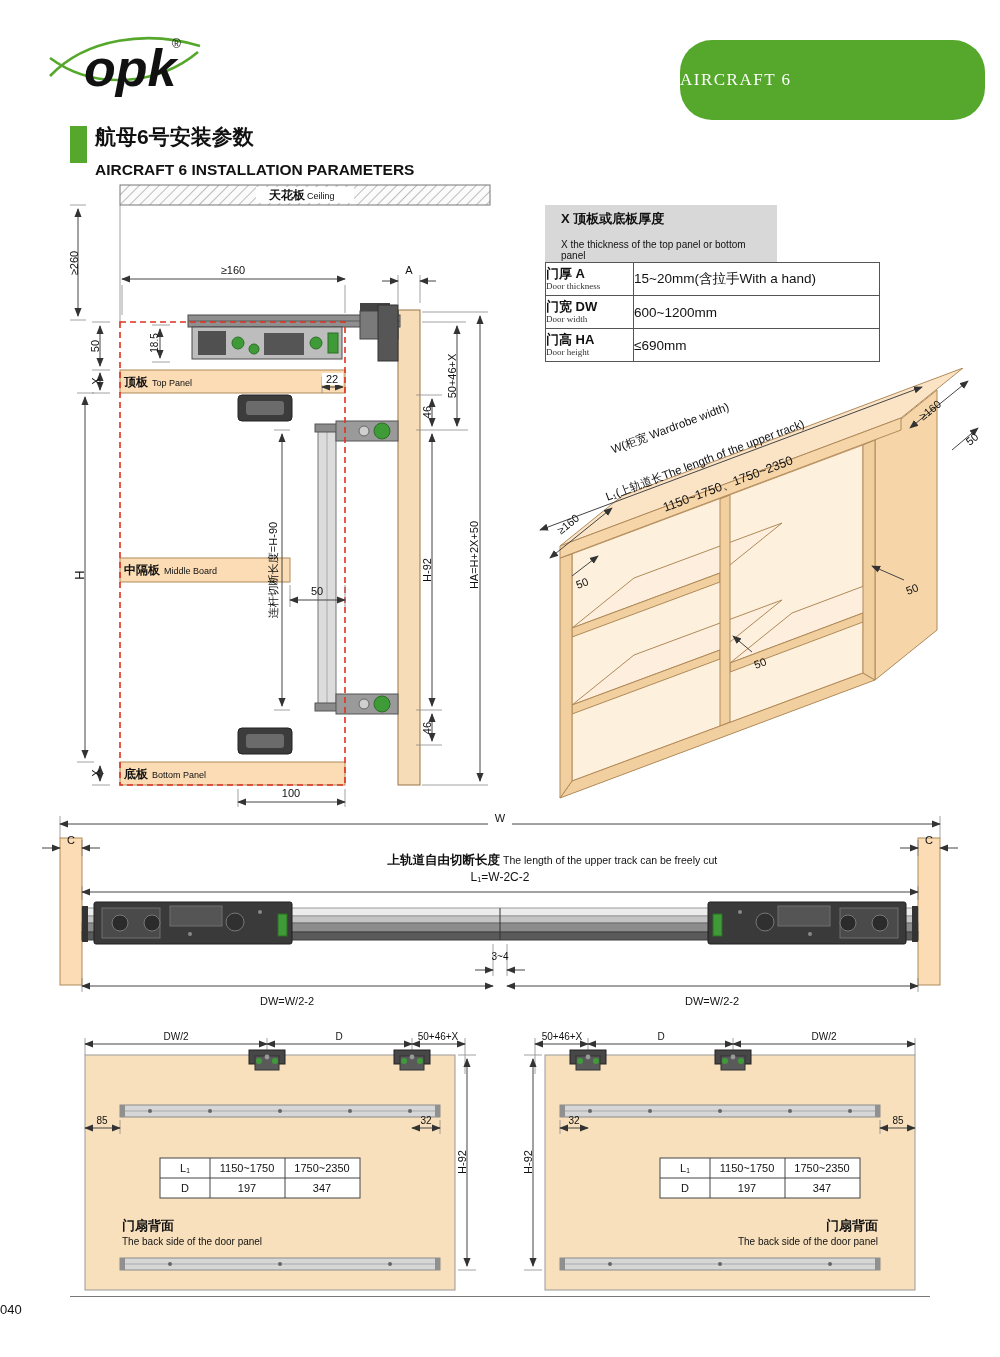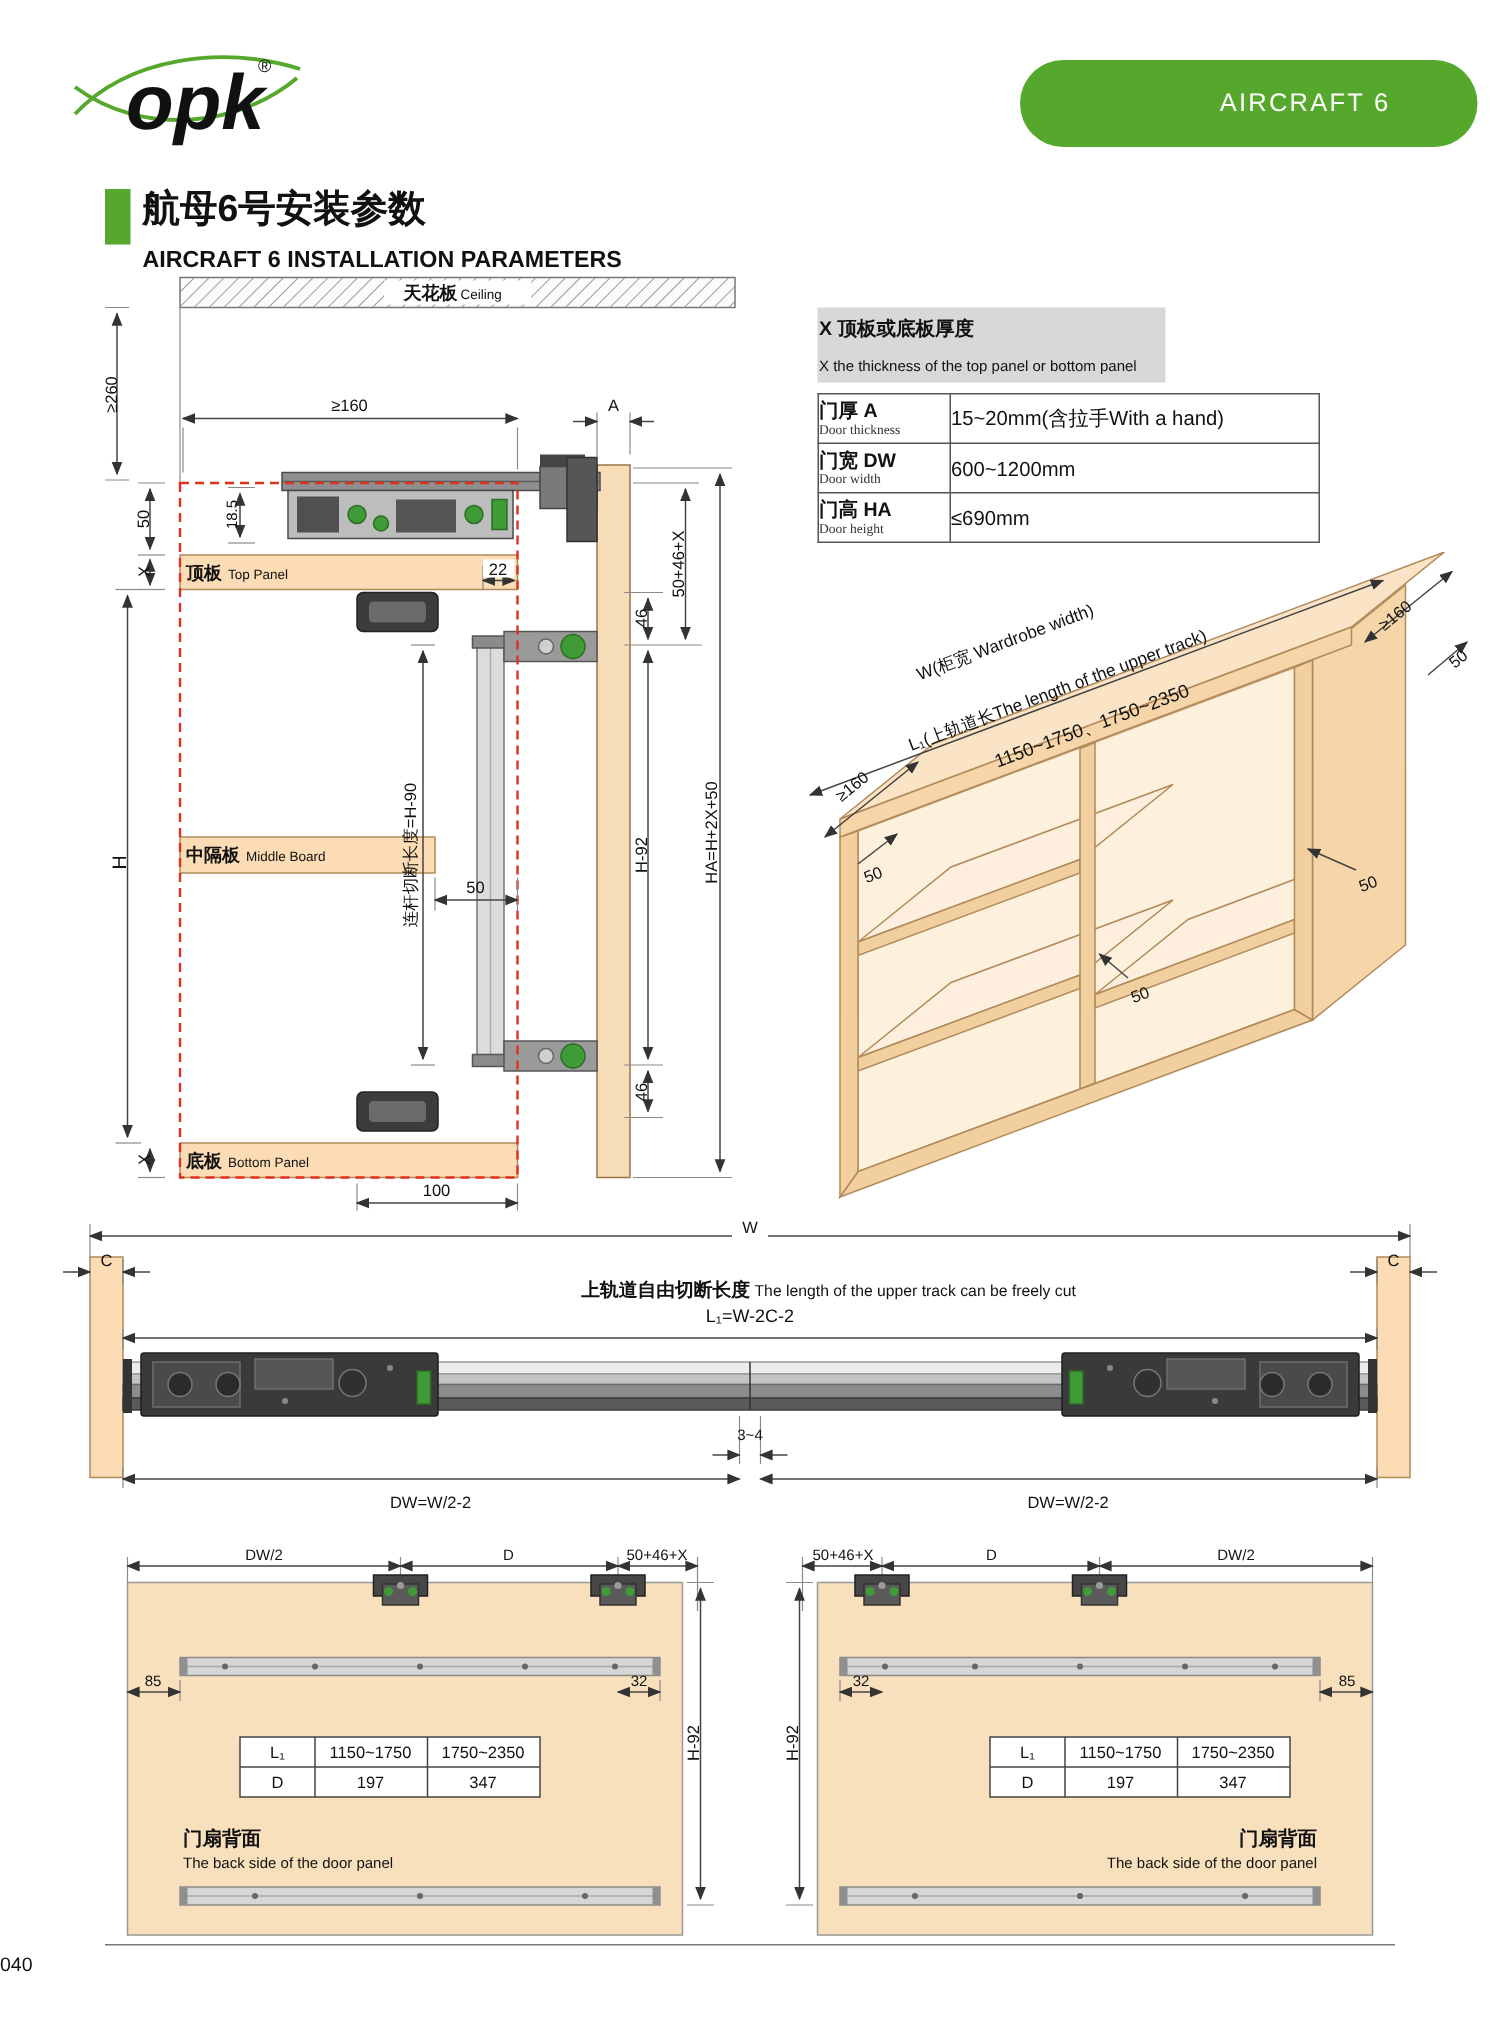--- a/index.html
+++ b/index.html
@@ -18,10 +18,10 @@
   .zh { font-weight:bold; }
   
   .banner {
-    position:absolute; left:680px; top:40px; width:305px; height:58px;
+    position:absolute; left:680px; top:40px; width:305px; height:80px;
     background:#55a82c; border-radius:32px; color:#fff;
-    display:flex; align-items:center; justify-content:flex-end;
-    padding-right:58px; font-size:17px; letter-spacing:1.5px;
+    display:flex; align-items:center; 
+    padding-right:58px; font-size:17px; letter-spacing:1.5px;font-family:Liberation Serif, serif;
   }
   .title-block { position:absolute; left:70px; top:126px; display:flex; }
   .title-bullet { width:17px; height:37px; background:#55a82c; margin-right:8px; }

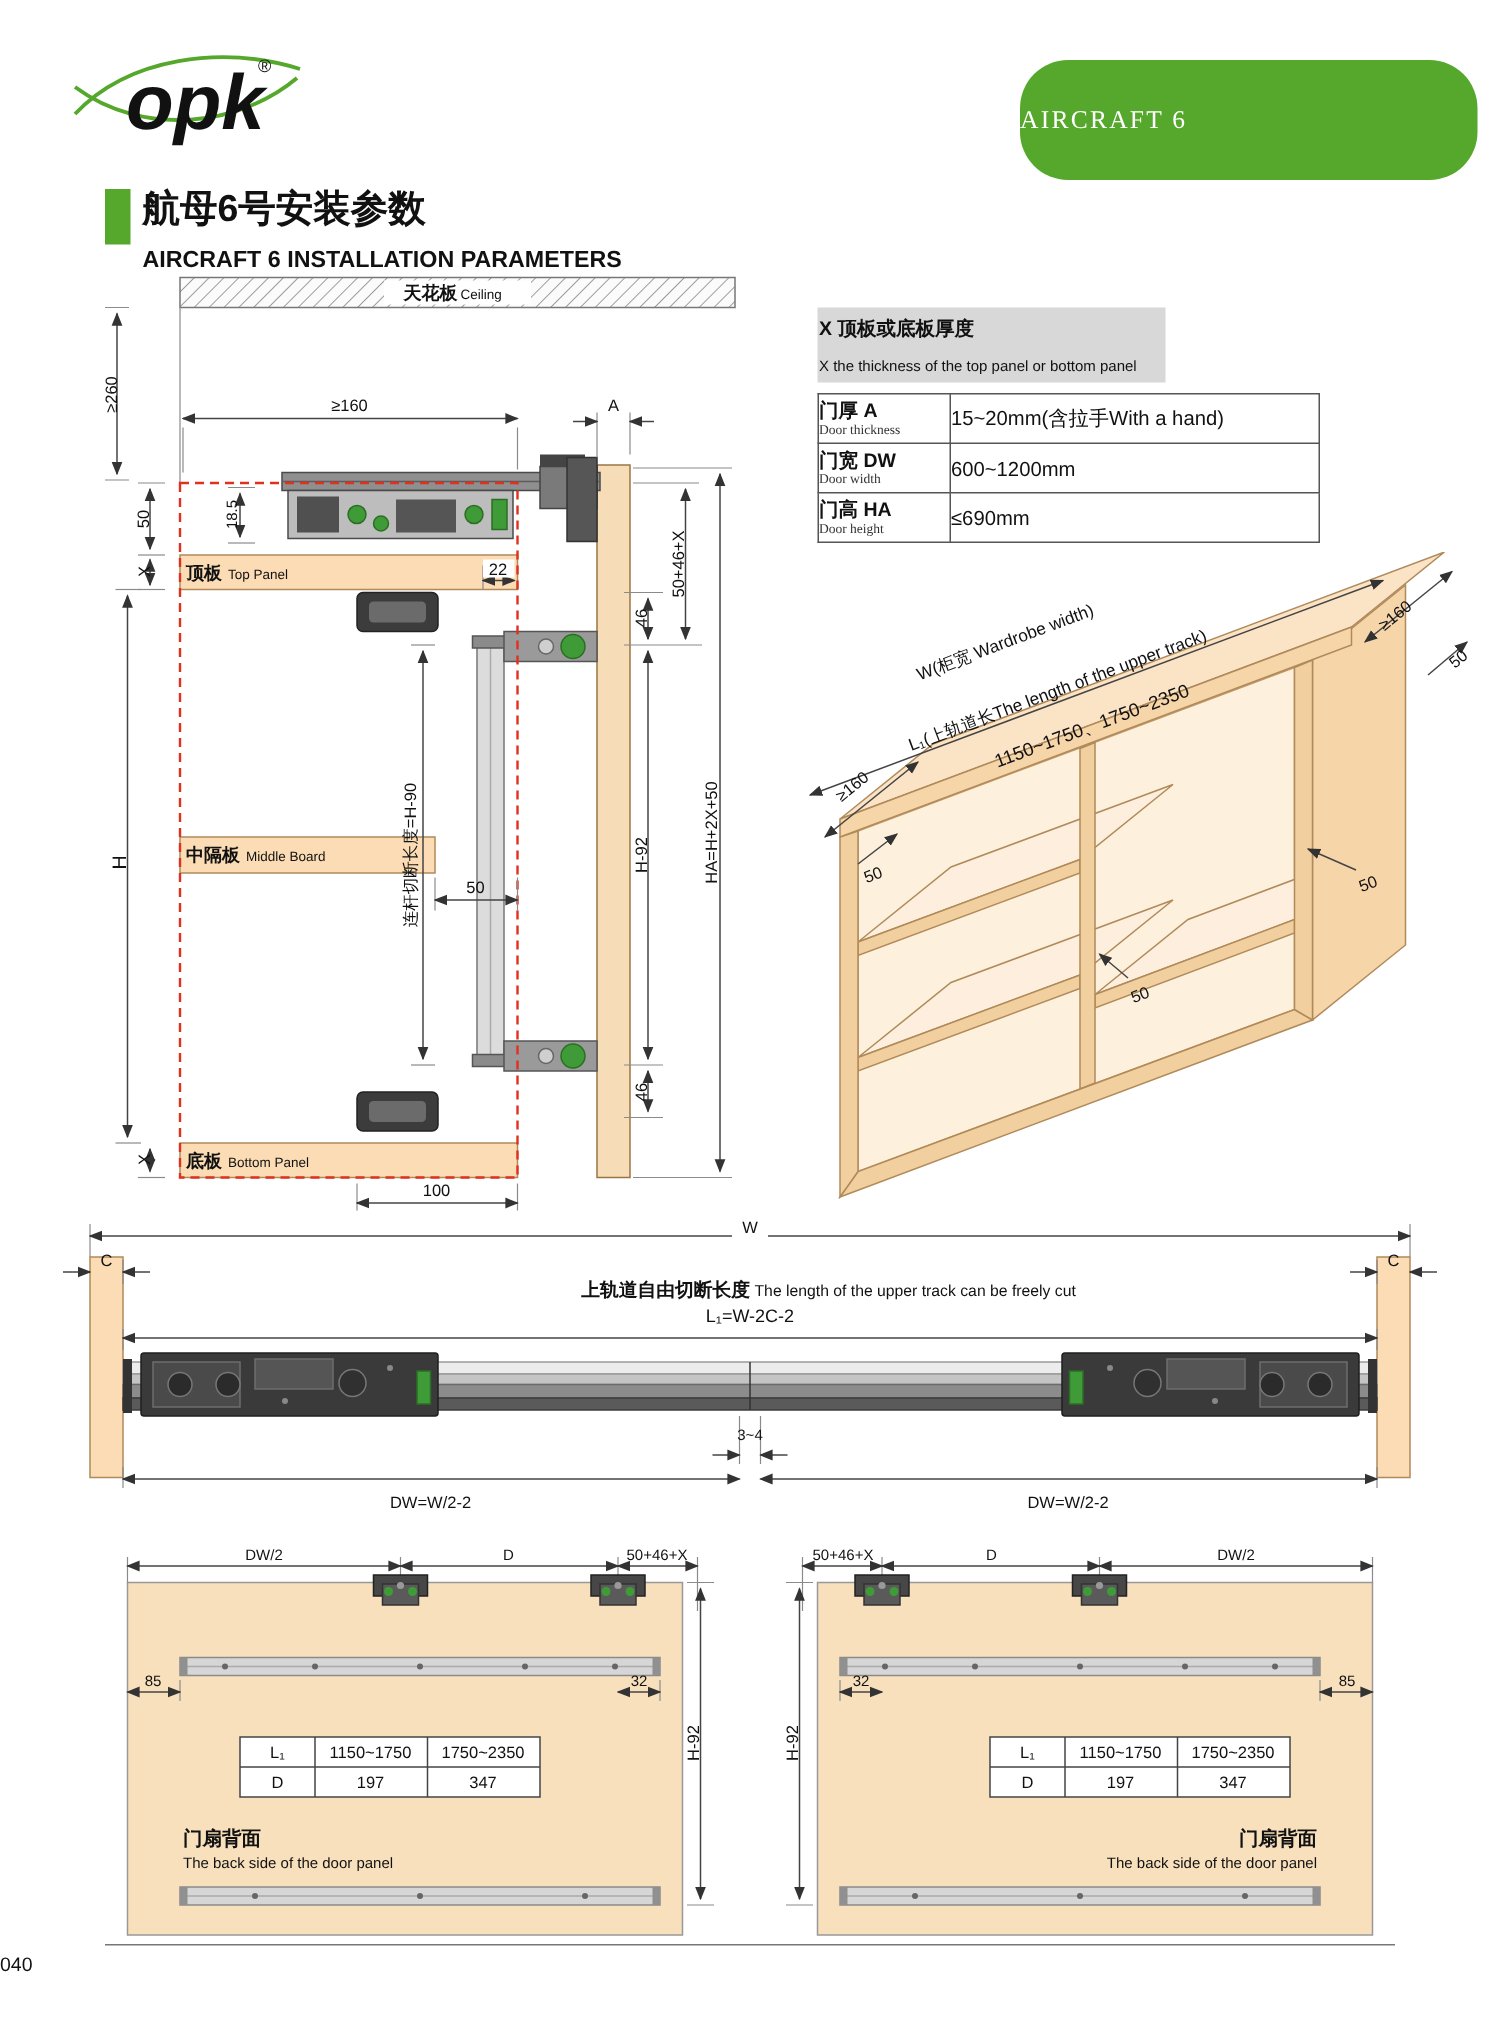--- a/index.html
+++ b/index.html
@@ -25,7 +25,7 @@
   }
   .title-block { position:absolute; left:70px; top:126px; display:flex; }
   .title-bullet { width:17px; height:37px; background:#55a82c; margin-right:8px; }
-  .title-zh { font-size:25px; font-weight:bold; line-height:1.05; }
+  .title-zh { font-size:21px; font-weight:bold; line-height:1.05; }
   .title-en { font-size:15.5px; font-weight:bold; margin-top:13px; }
   
   .note-box { position:absolute; left:545px; top:205px; width:232px; background:#d8d8d8; padding:5px 1px; }

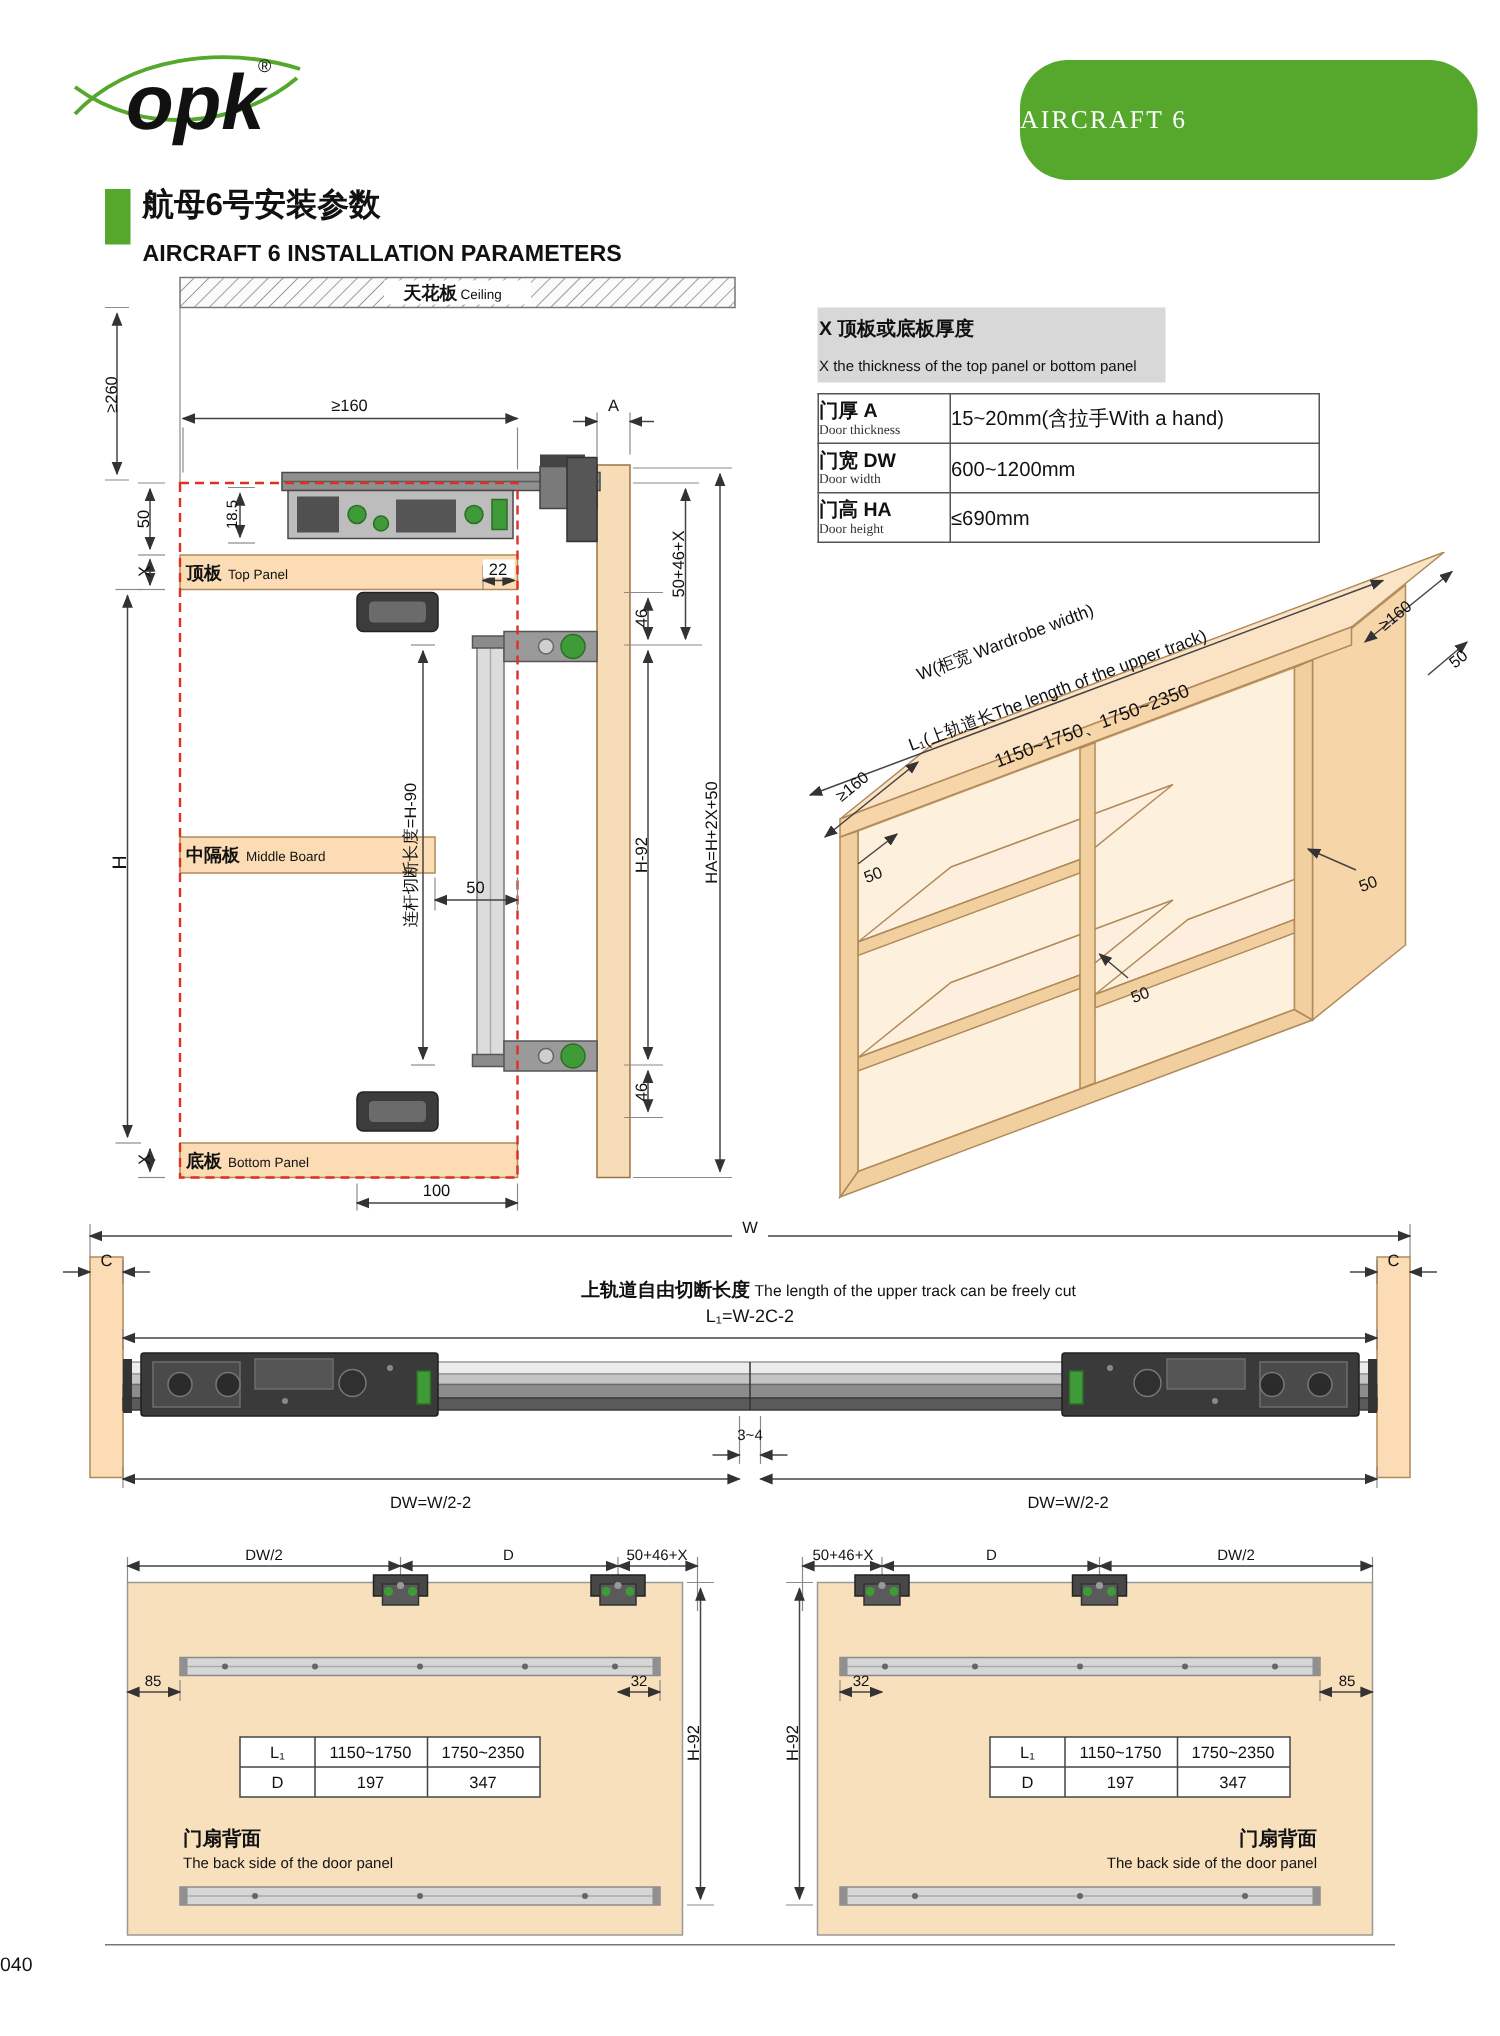--- a/index.html
+++ b/index.html
@@ -28,7 +28,7 @@
   .title-zh { font-size:21px; font-weight:bold; line-height:1.05; }
   .title-en { font-size:15.5px; font-weight:bold; margin-top:13px; }
   
-  .note-box { position:absolute; left:545px; top:205px; width:232px; background:#d8d8d8; padding:5px 1px; }
+  .note-box { position:absolute; left:545px; top:205px; width:232px; background:#d8d8d8; padding:5px 16px; }
   .note-zh { font-size:13px; font-weight:bold; }
   .note-en { font-size:10px; margin-top:11px; }
   table.params { position:absolute; left:545px; top:262px; border-collapse:collapse; }

